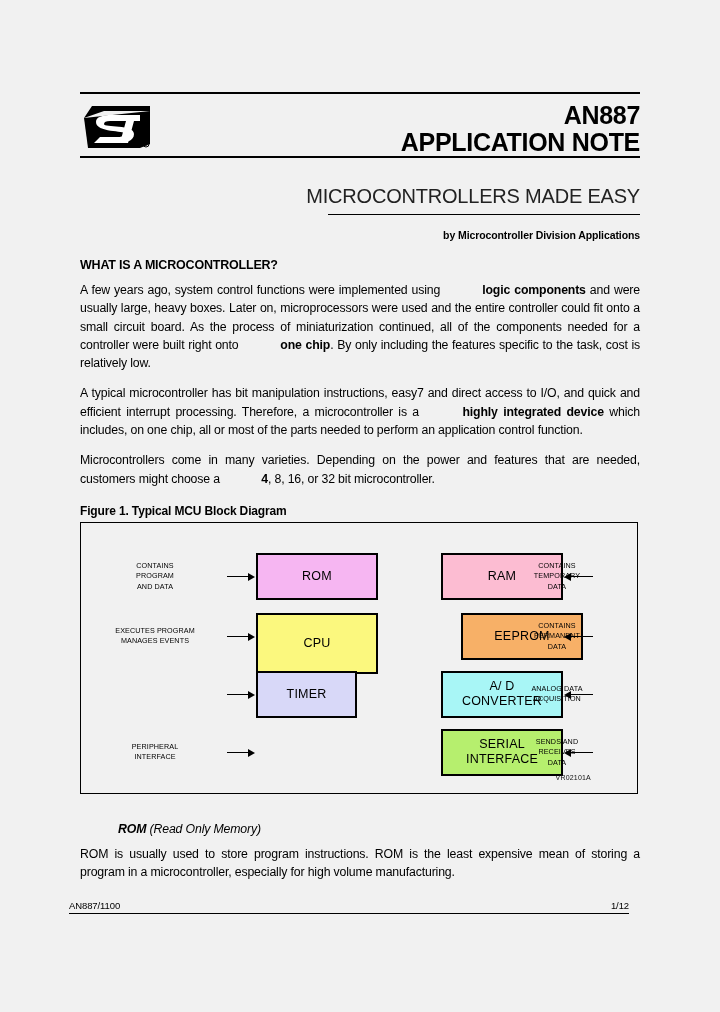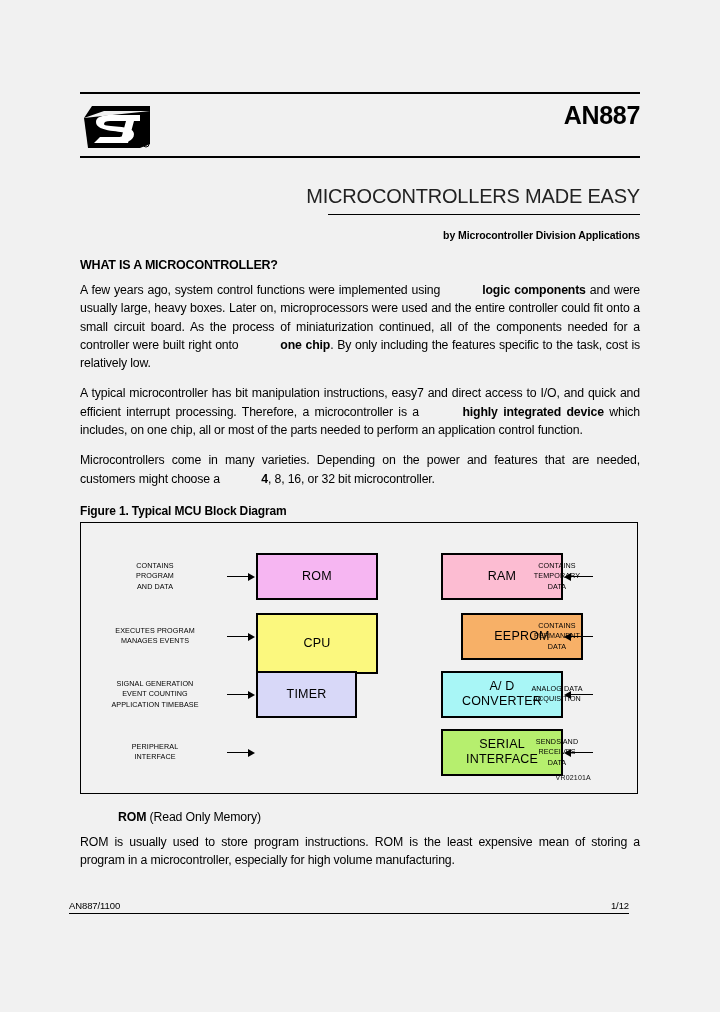--- a/index.html
+++ b/index.html
@@ -239,6 +239,7 @@
       </div>
       <div class="hdr-titles">
         <div class="hdr-title-1">AN887</div>
+        <div class="hdr-title-2">APPLICATION NOTE</div>
       </div>
     </div>
 

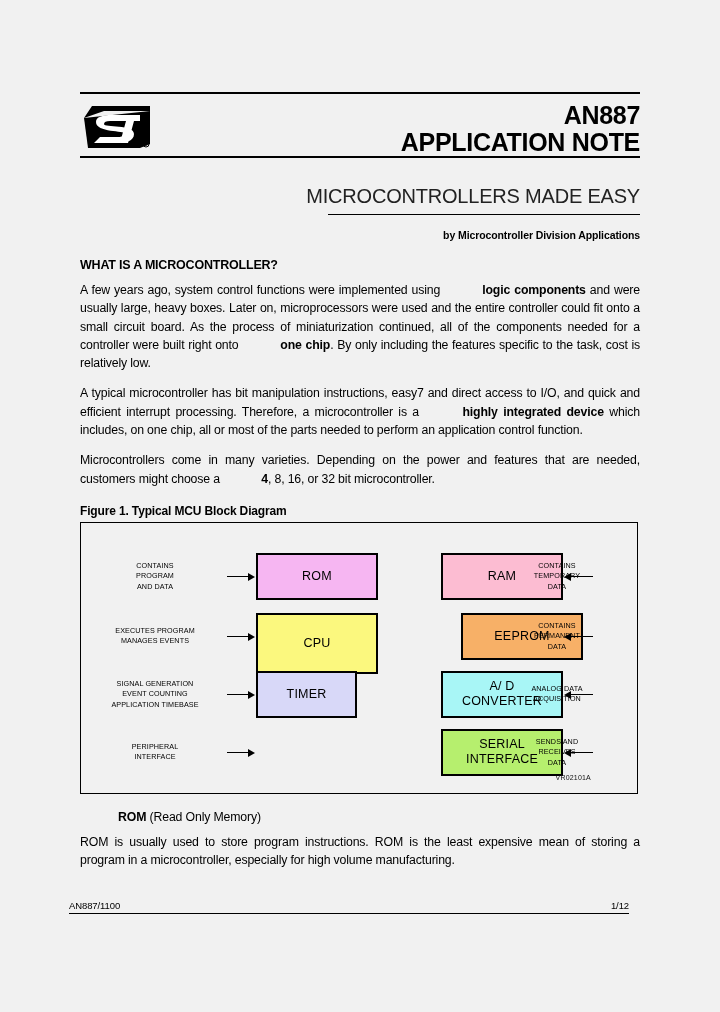--- a/index.html
+++ b/index.html
@@ -295,11 +295,6 @@
           </div>
           <div class="arrow" style="left: 146px; top: 113.5px; width: 22px;"></div>
           <div class="arrowhead r" style="left: 167px; top: 110.3px;"></div>
-          <div class="lbl left" style="left: 8px; width: 132px; top: 155.75px;">
-            <div>SIGNAL GENERATION</div>
-            <div>EVENT COUNTING</div>
-            <div>APPLICATION TIMEBASE</div>
-          </div>
           <div class="arrow" style="left: 146px; top: 171.5px; width: 22px;"></div>
           <div class="arrowhead r" style="left: 167px; top: 168.3px;"></div>
           <div class="lbl left" style="left: 8px; width: 132px; top: 219px;">

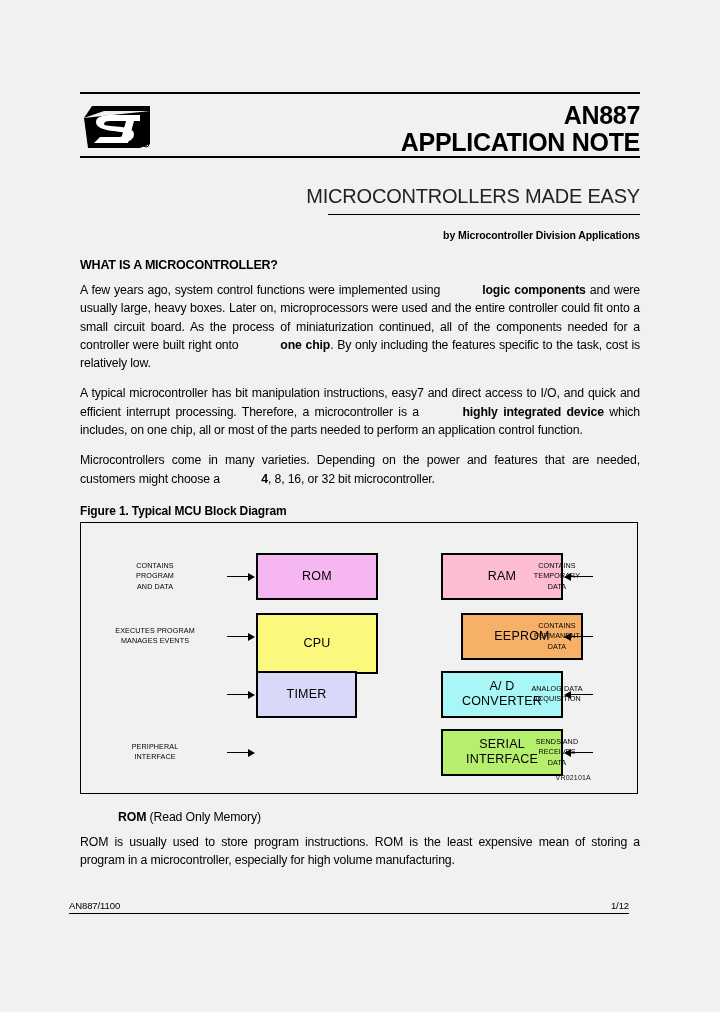--- a/index.html
+++ b/index.html
@@ -192,8 +192,9 @@
   
   .rom-head {
     font-size: 12.3px;
-    margin-top: 16px;
+    margin-top: 28px;
     letter-spacing: -0.15px;
+    font-style: italic;
   }
   .rom-head b { font-weight: bold; }
 

